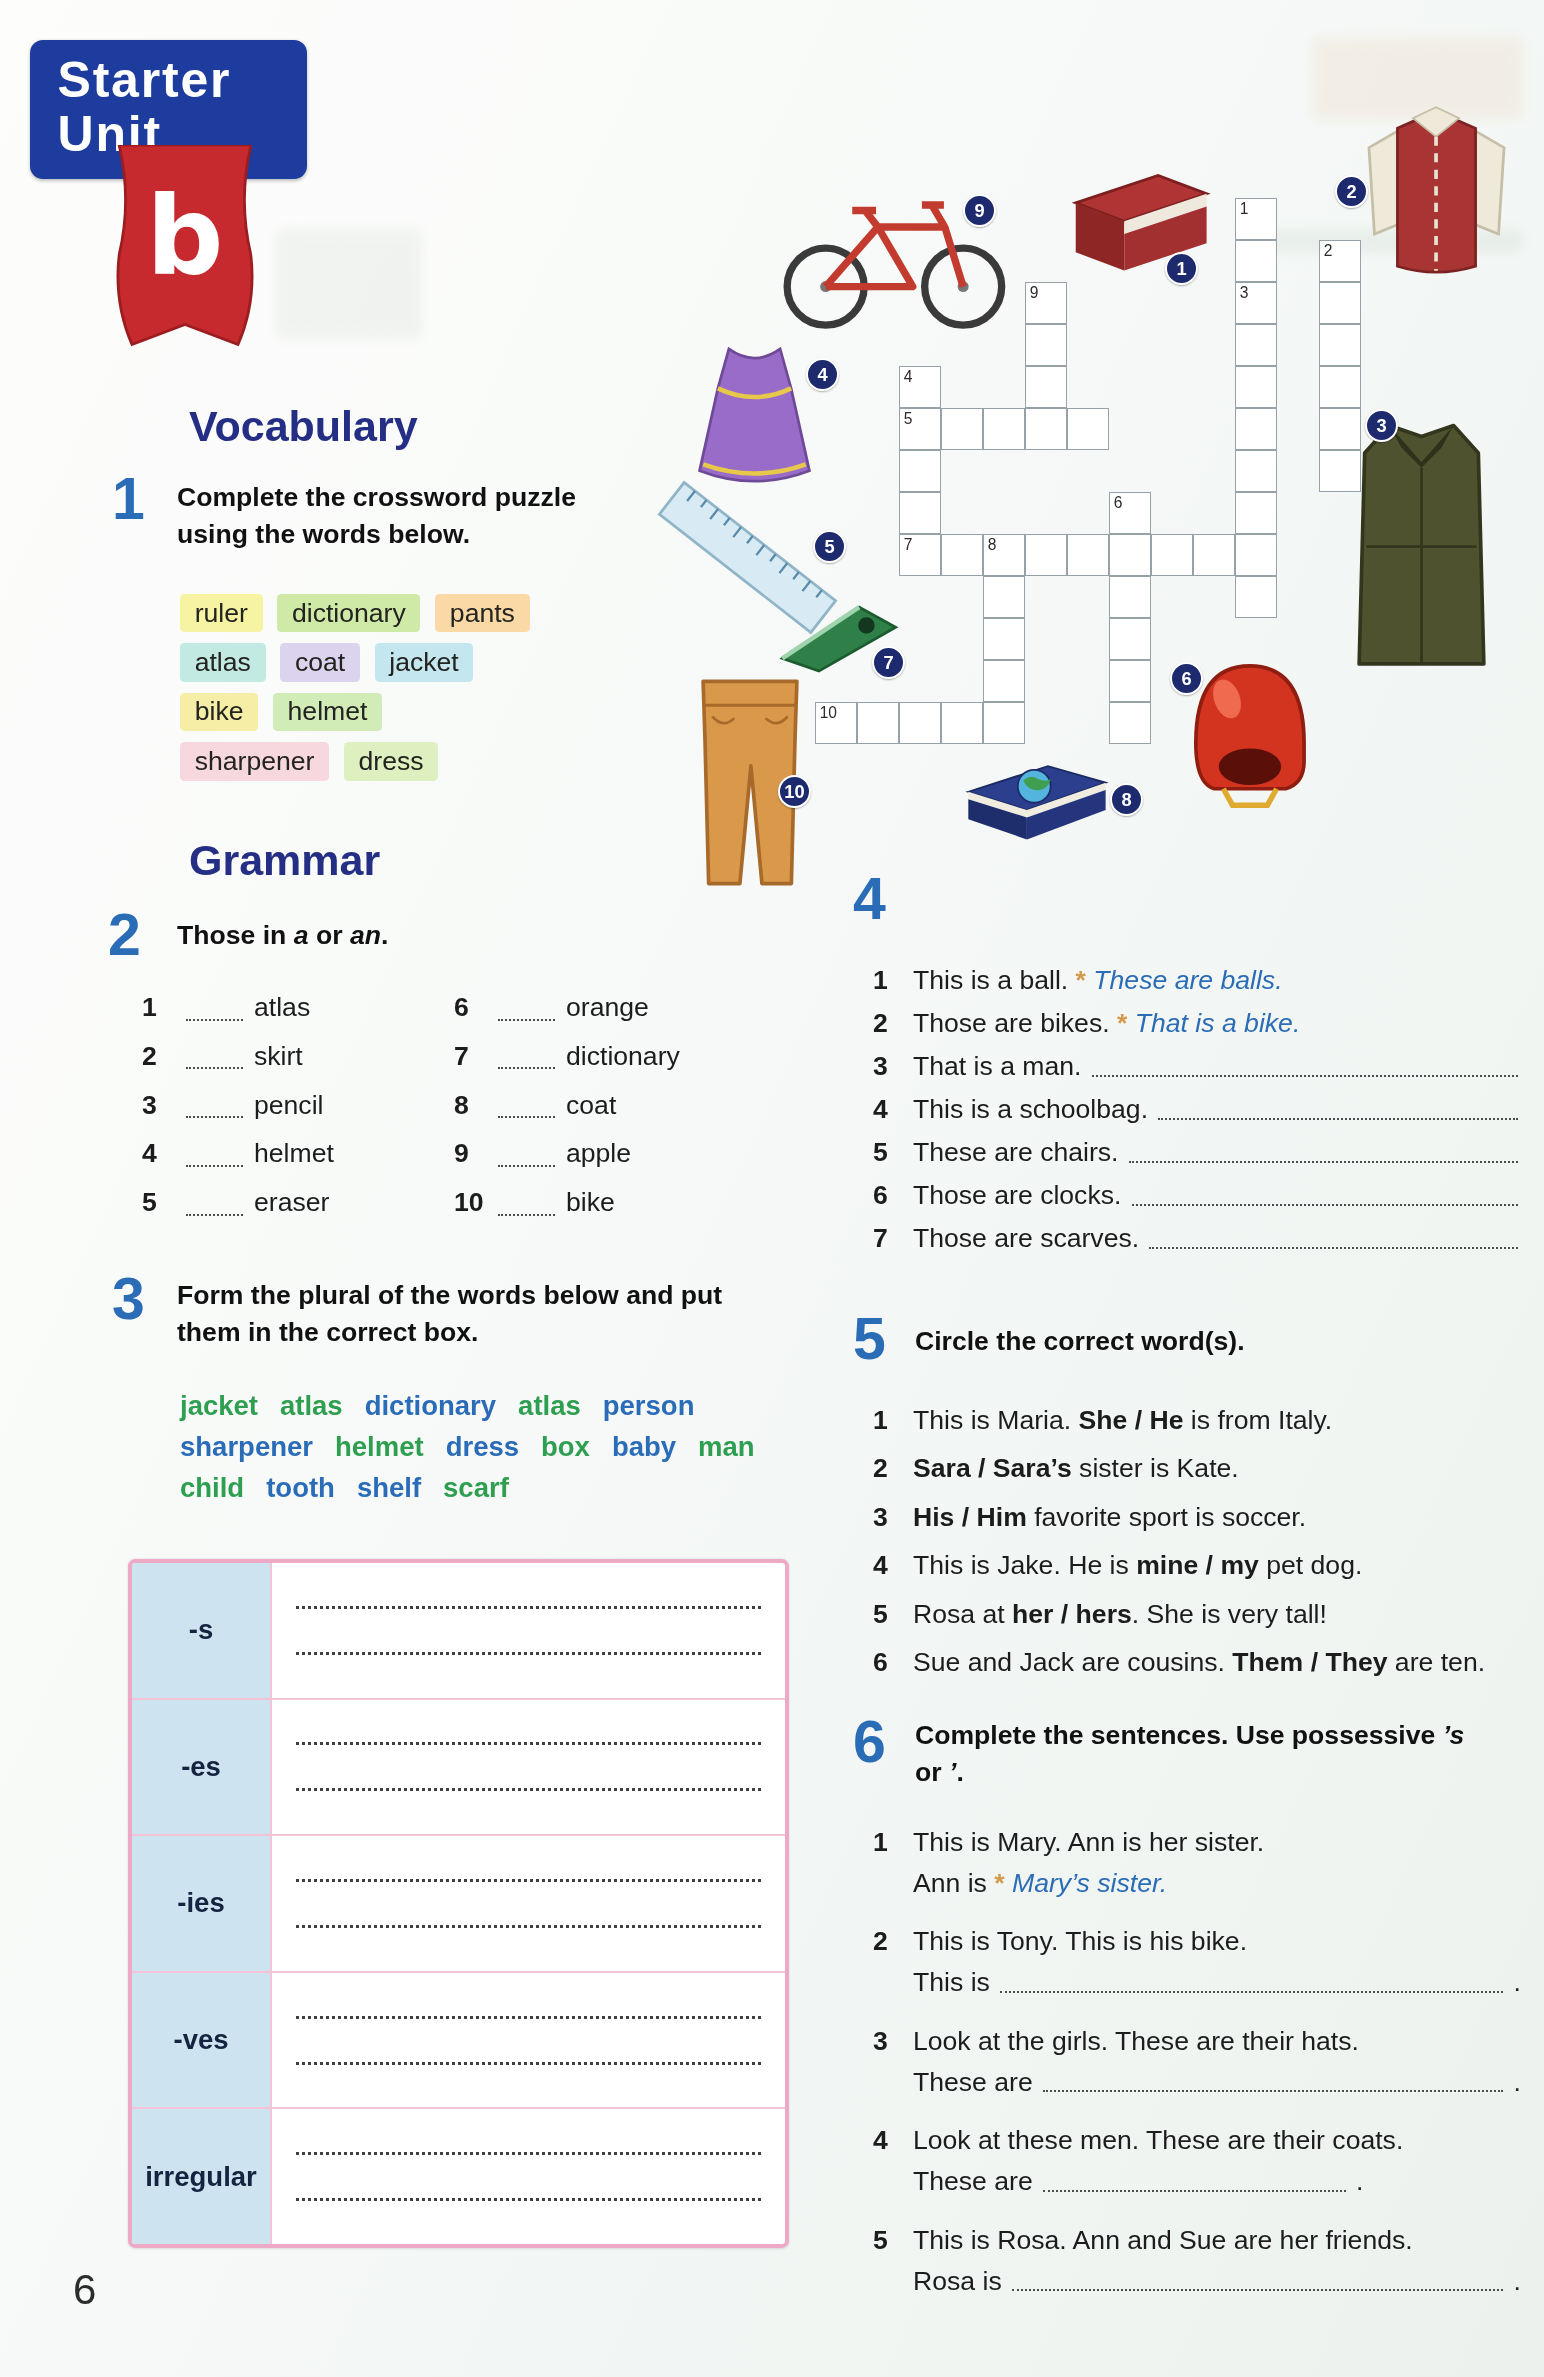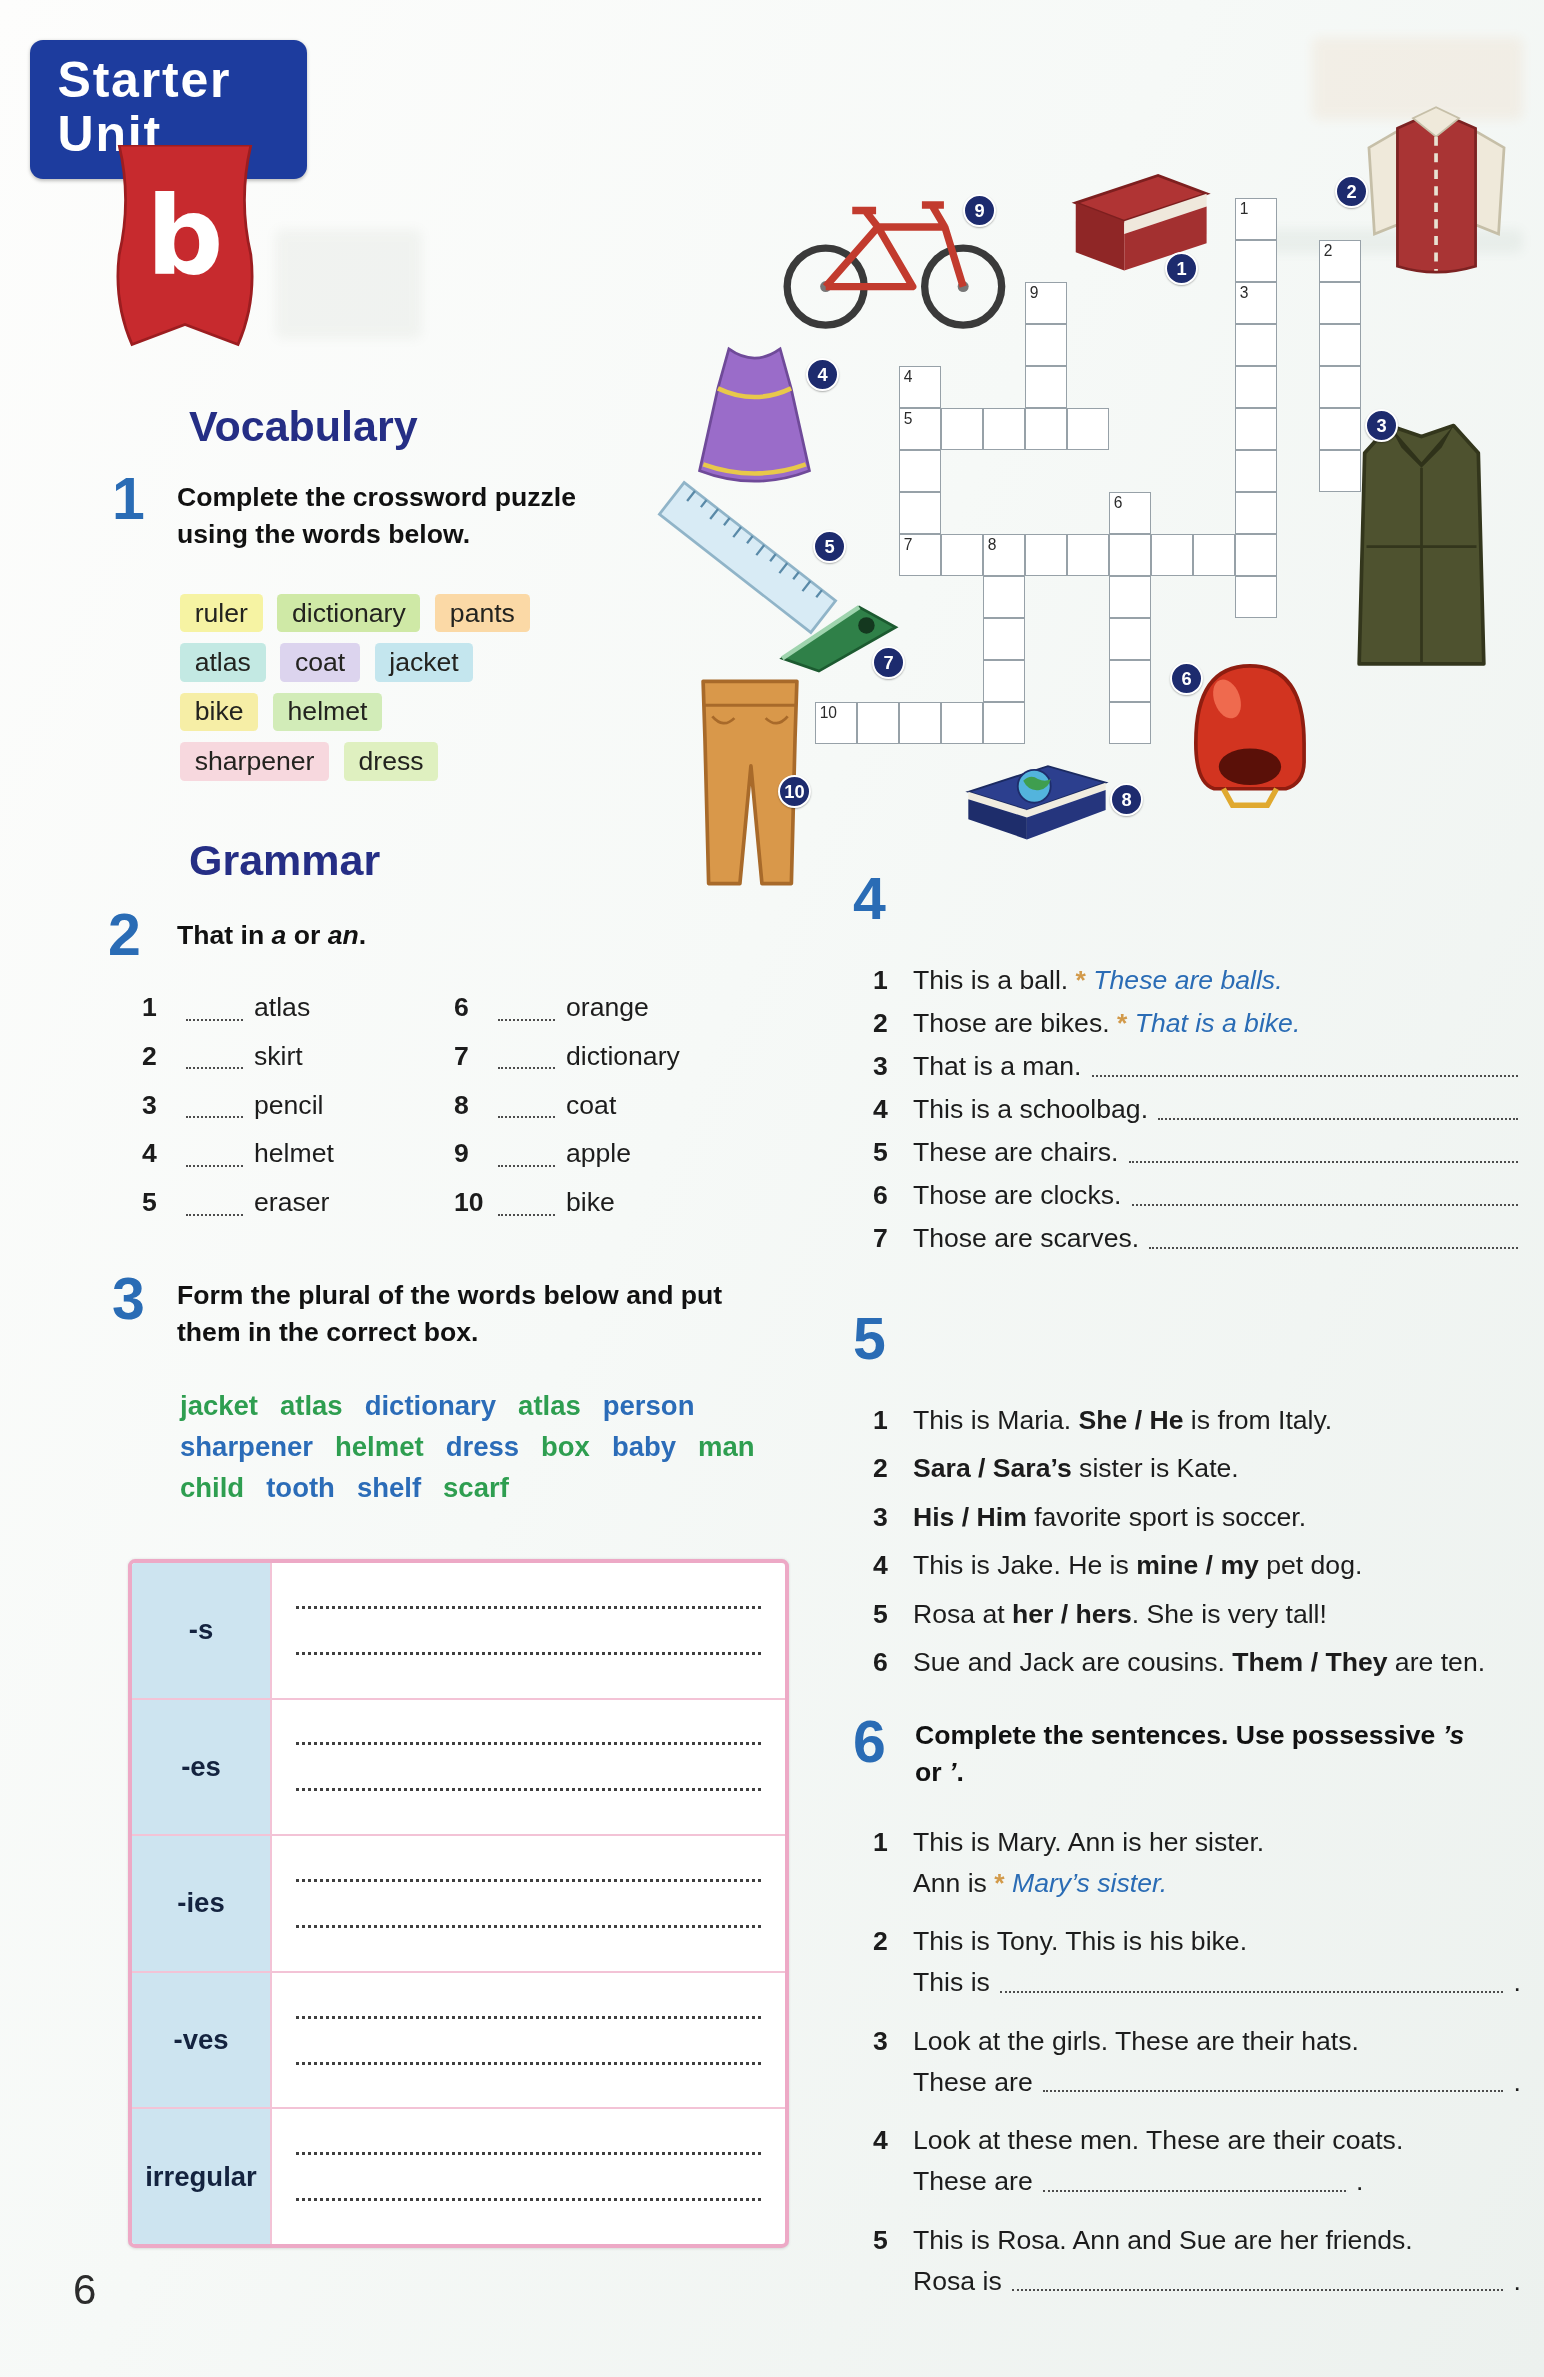--- a/index.html
+++ b/index.html
@@ -150,7 +150,7 @@
 
   <div class="ex-num n2">2</div>
   <p class="instr instr2">
-      <span class="seg b">That in </span>
+      <span class="seg b">Those in </span>
       <span class="seg bi">a</span>
       <span class="seg b"> or </span>
       <span class="seg bi">an</span>

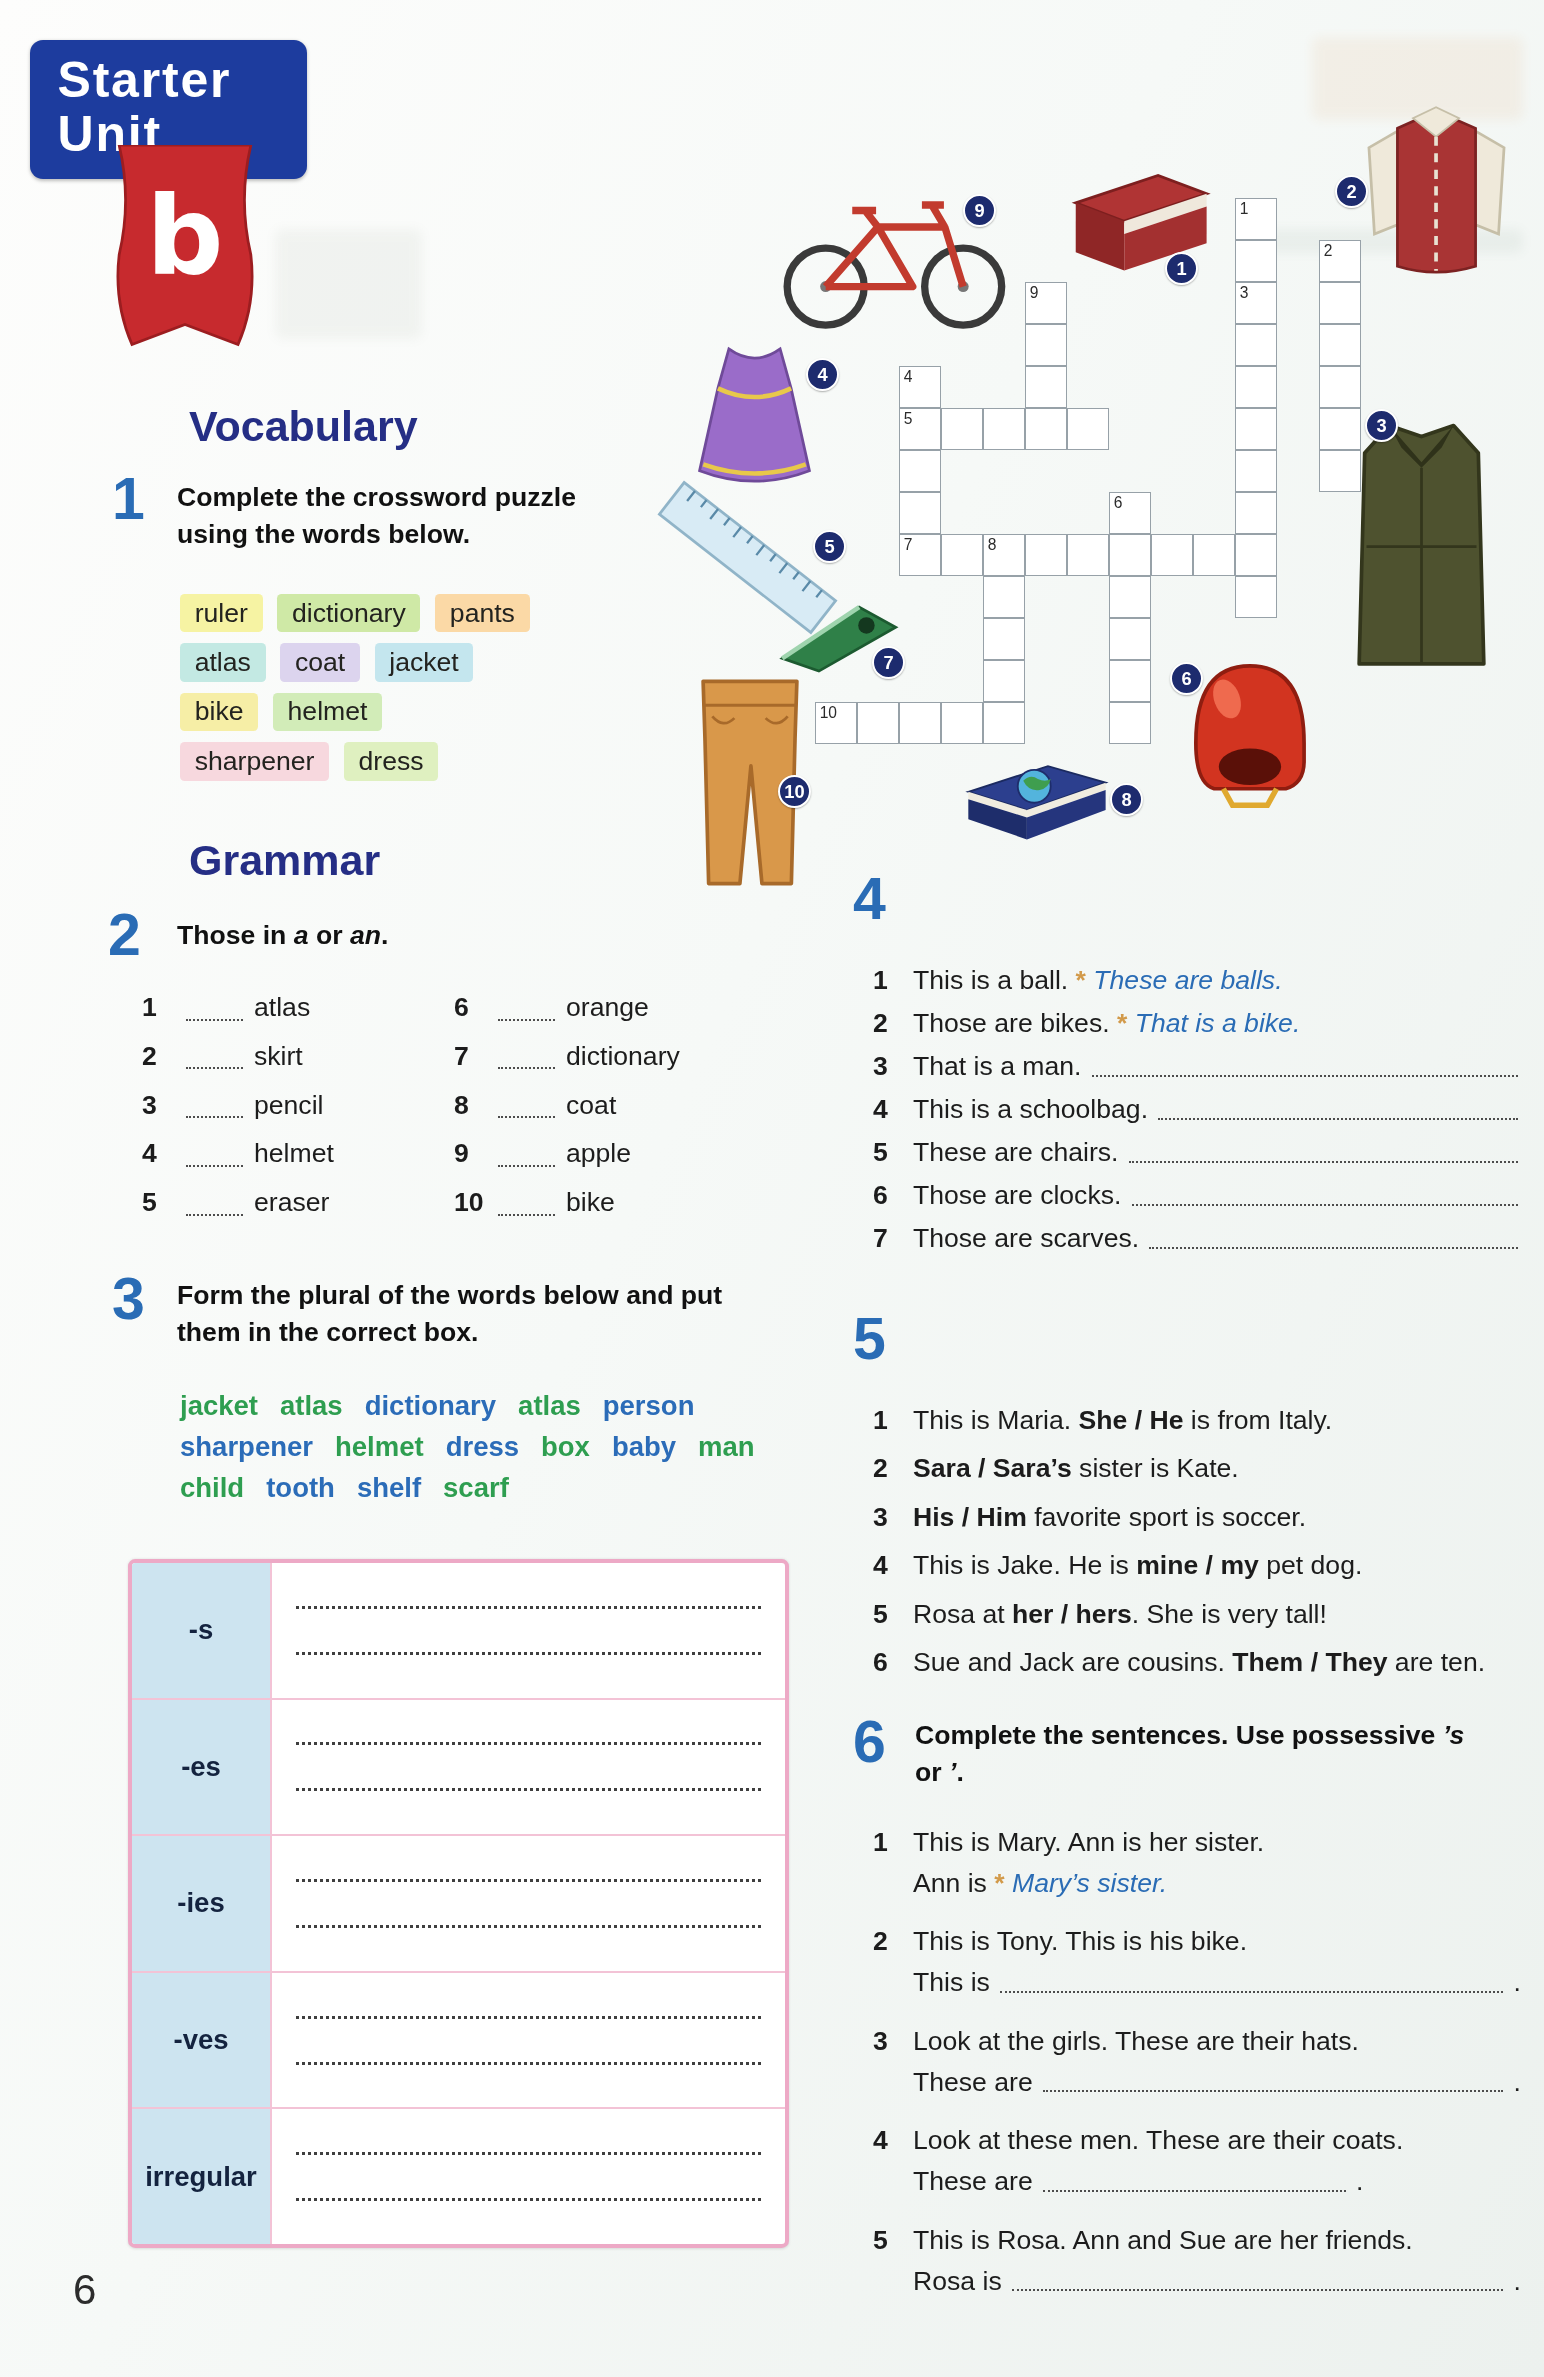--- a/index.html
+++ b/index.html
@@ -580,6 +580,7 @@
   </div>
 
   <div class="ex-num n5">5</div>
+  <p class="instr instr5">Circle the correct word(s).</p>
   <div class="items ex5-items">
     <div class="ex-item">
         <span class="no">1</span>

